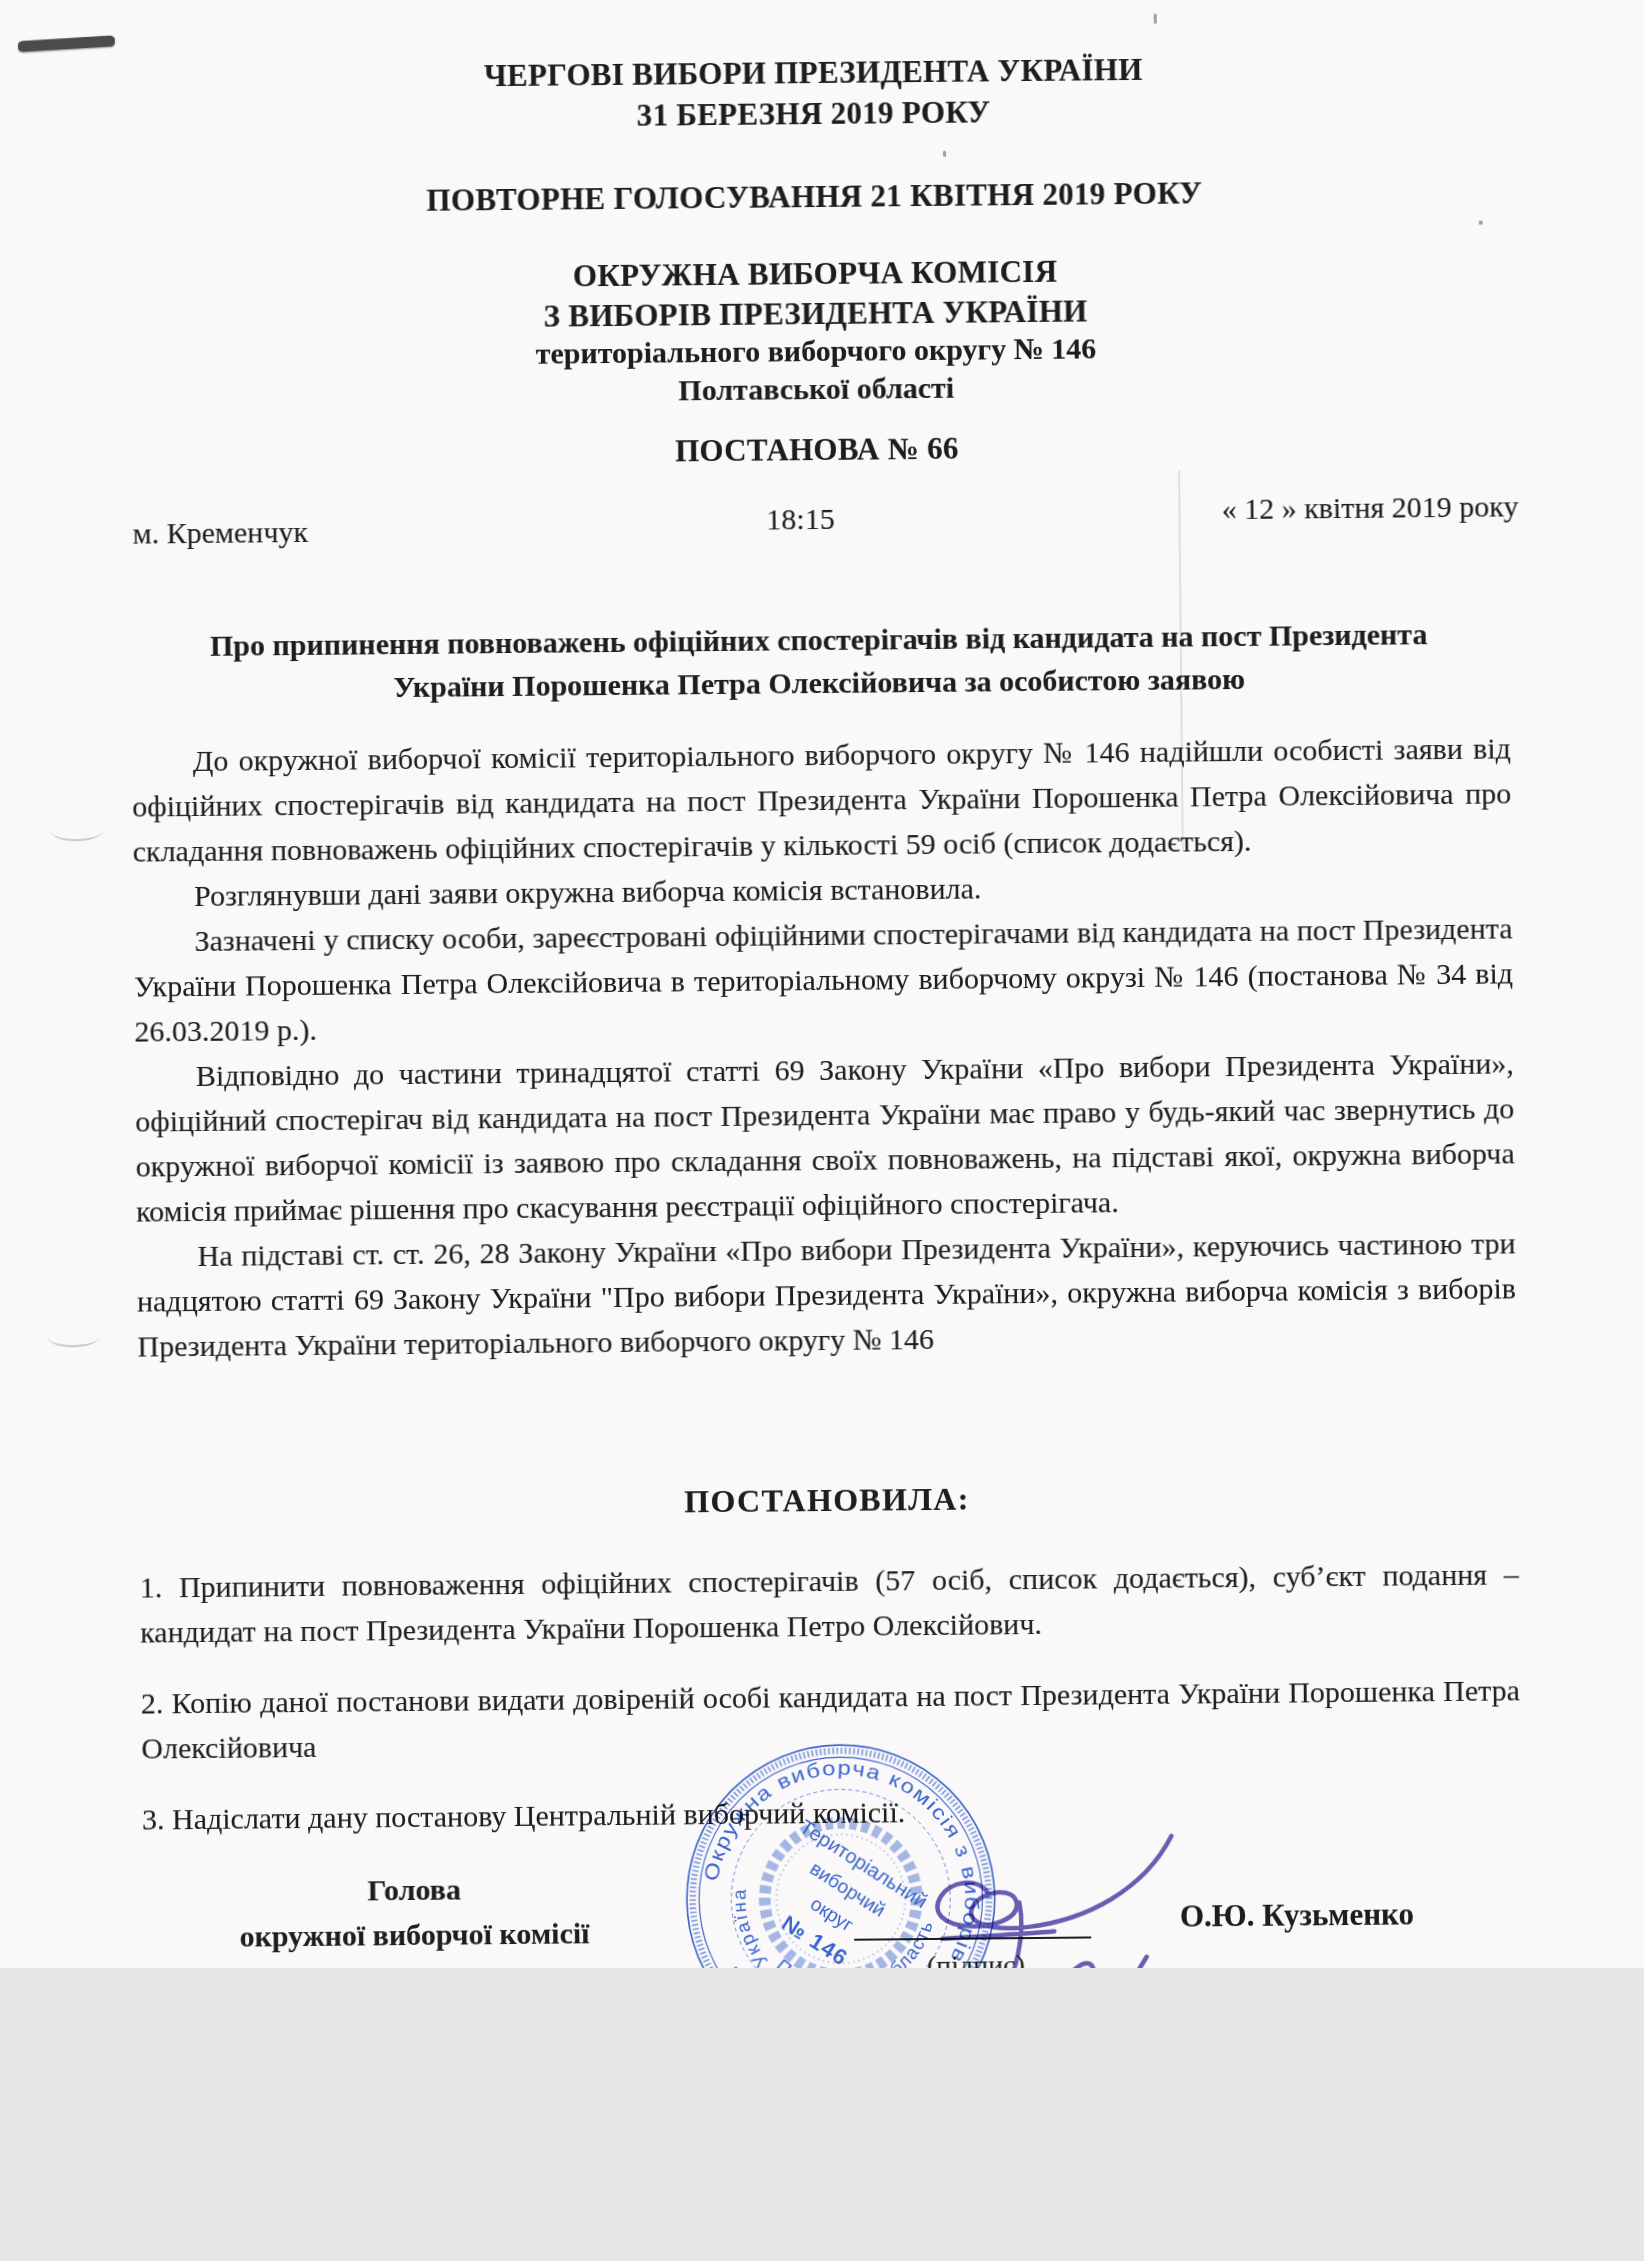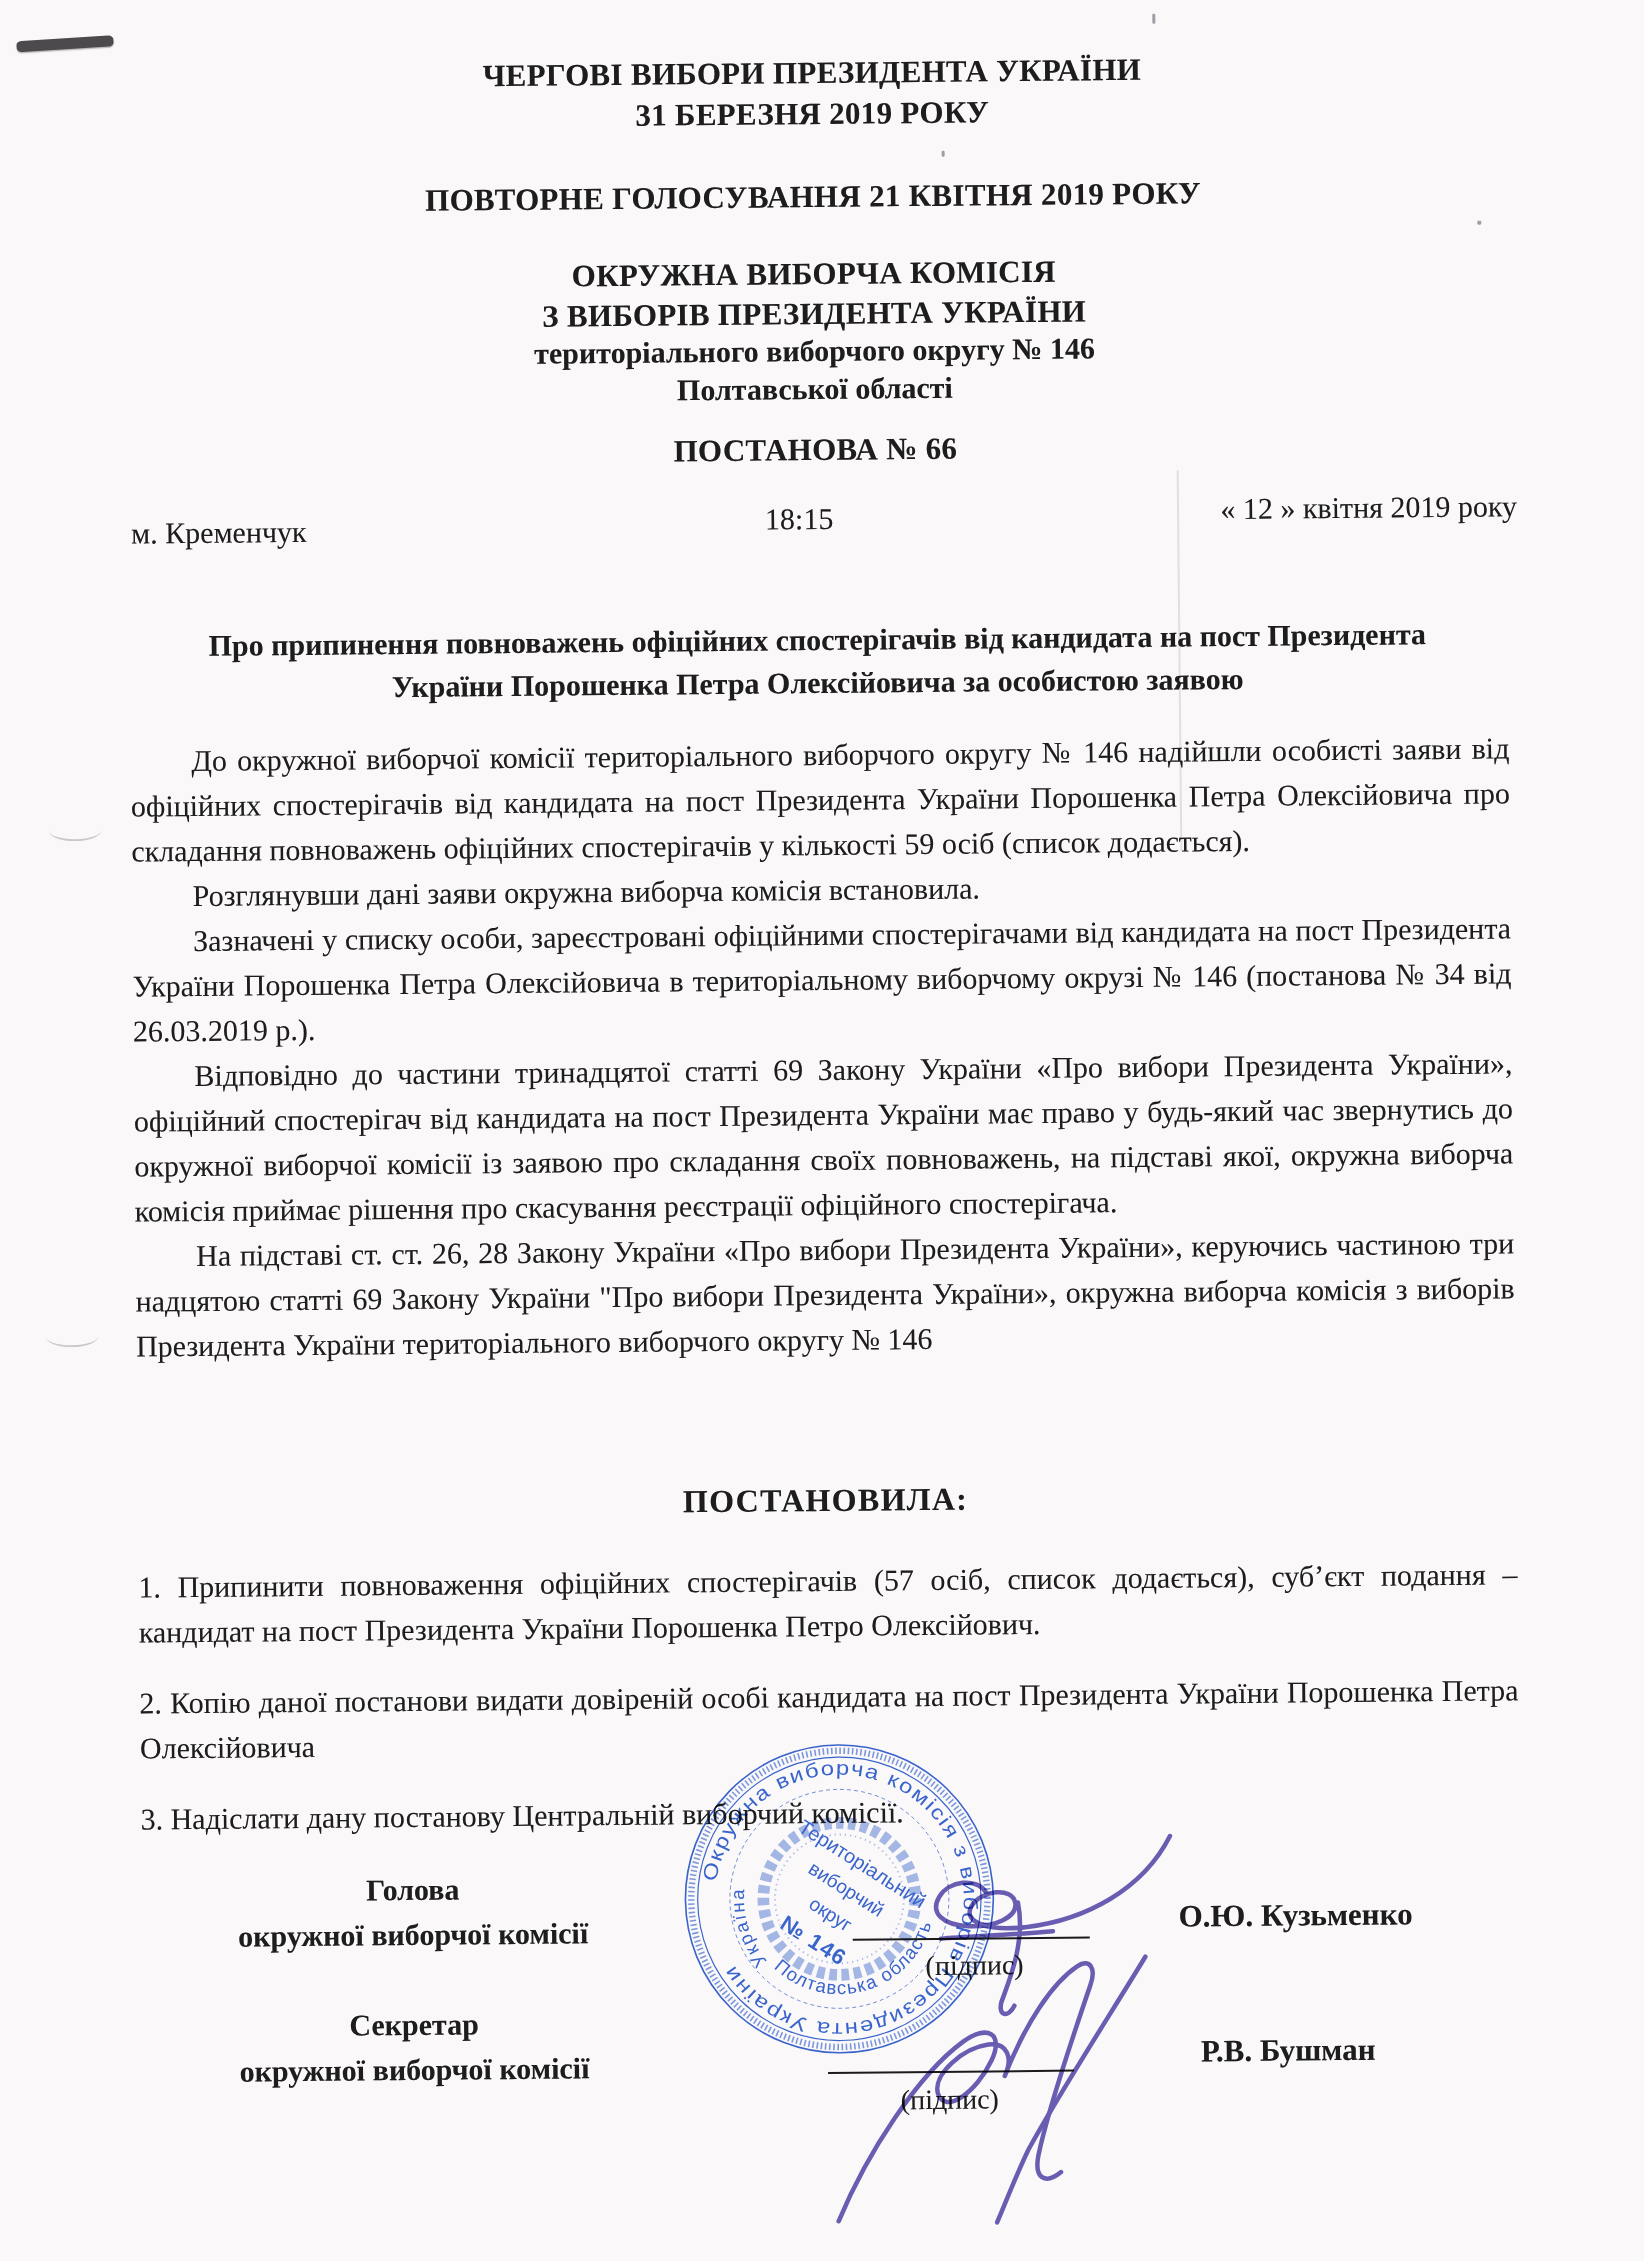--- a/index.html
+++ b/index.html
@@ -4,7 +4,7 @@
 <style>
   html,body{margin:0;padding:0;background:#e8e6e8;}
   .page{
-    position:relative;width:1644px;height:2261px;overflow:hidden;
+    position:relative;width:1644px;height:1968px;overflow:hidden;
     background:var(--paper,#faf8f9);
     font-family:"Liberation Serif", serif;
     color:var(--text,#1d1d1d);

